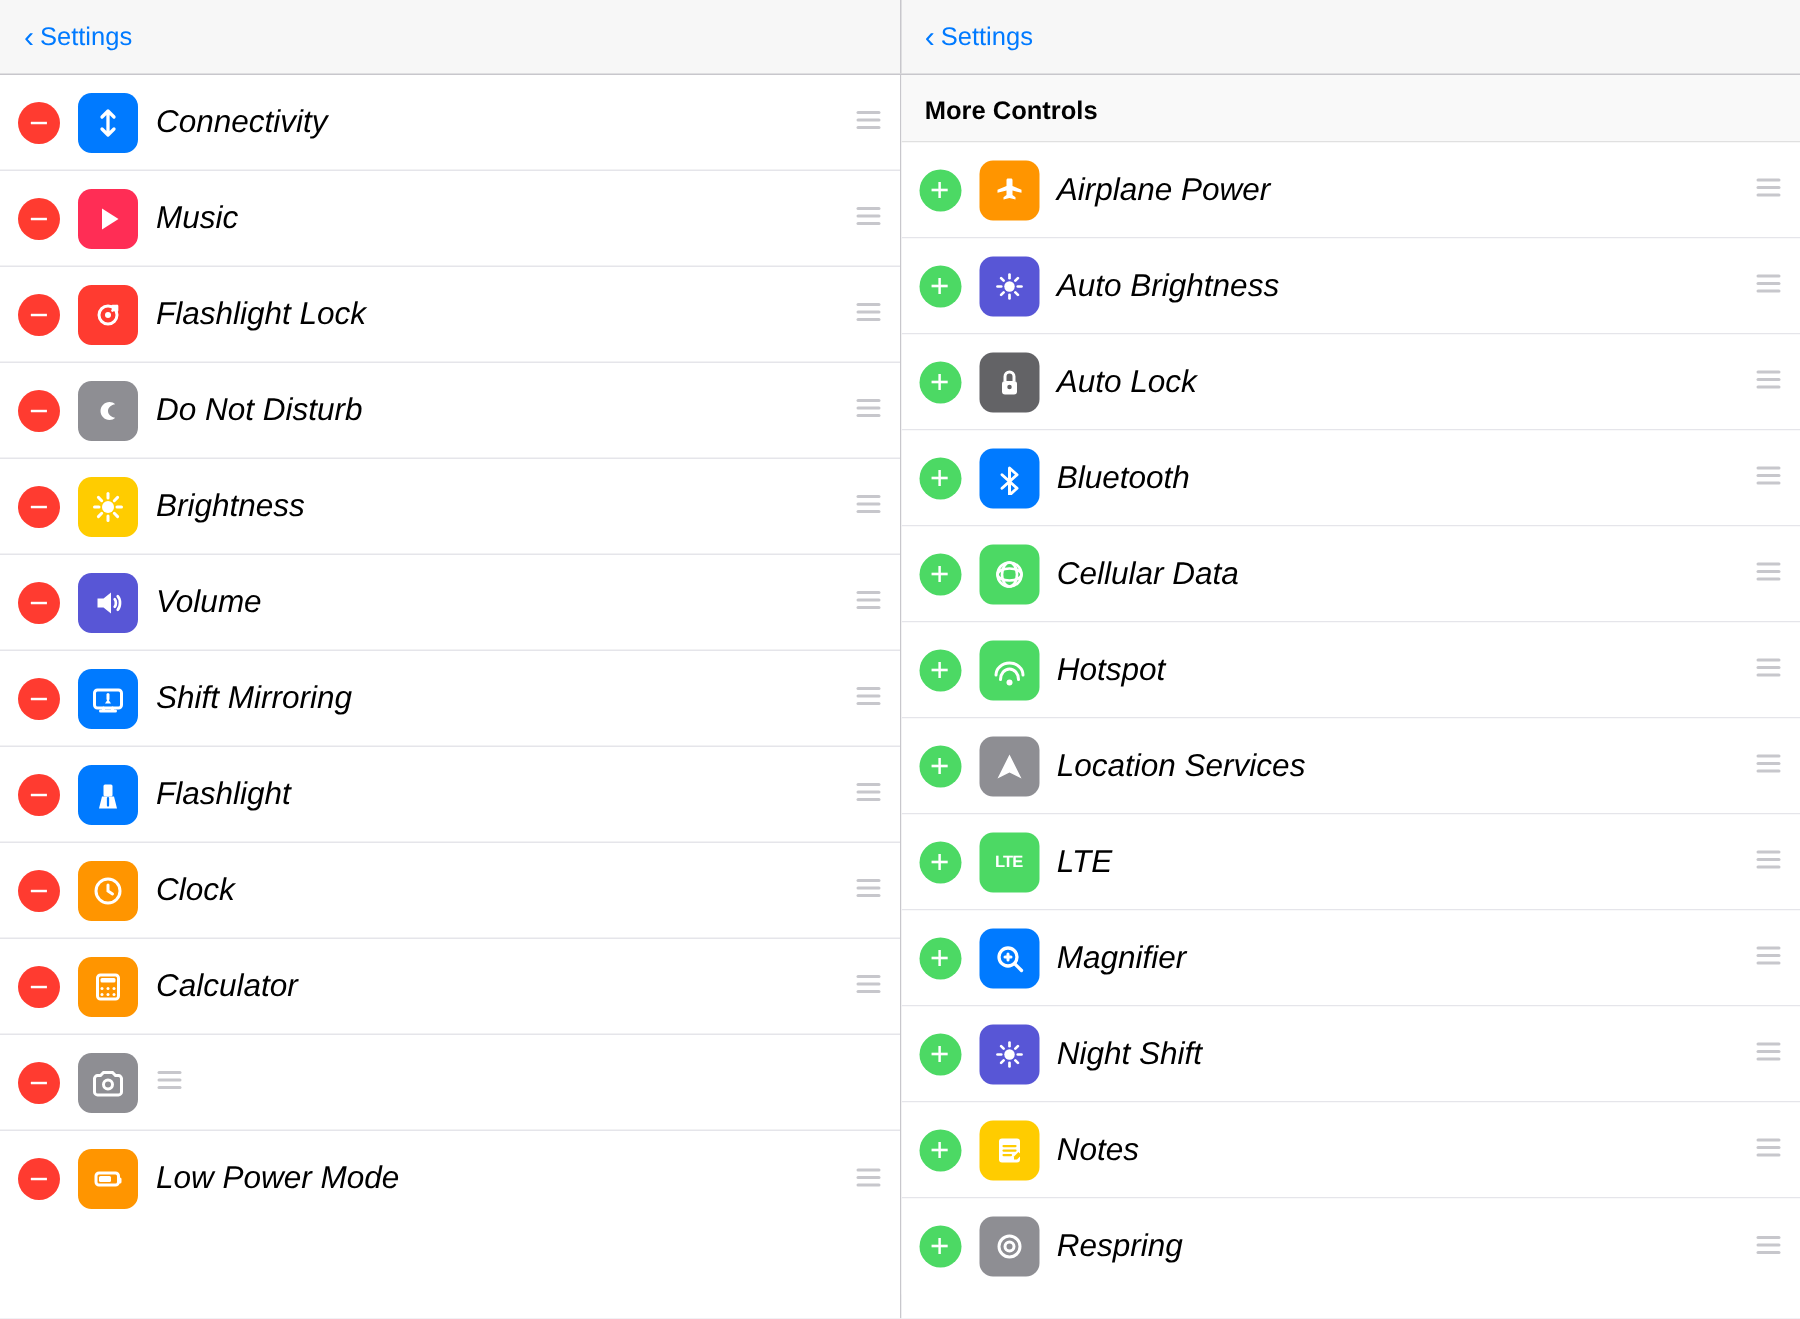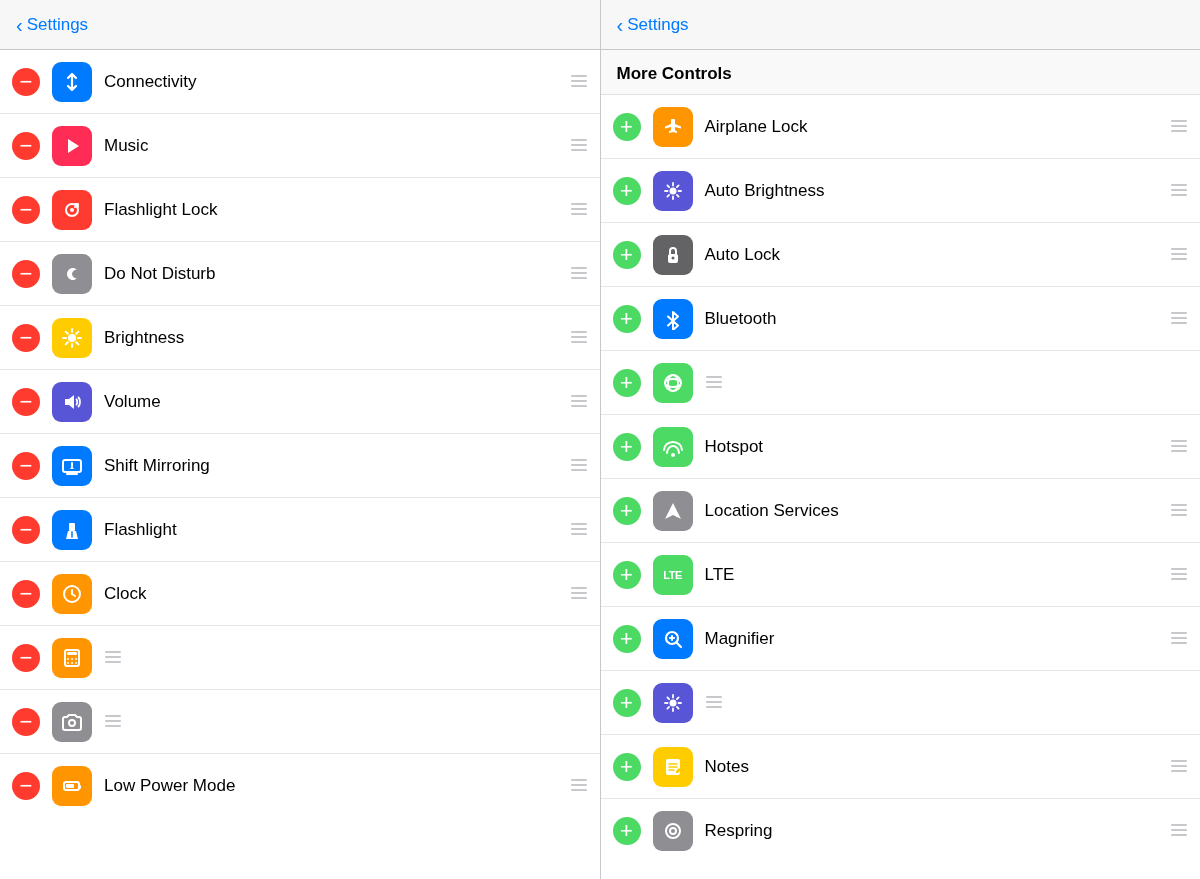--- a/index.html
+++ b/index.html
@@ -97,8 +97,9 @@
     }
     .item-label {
       flex: 1;
-      font-size: 17px;
+      font-size: 21px;
       color: #000;
+      font-style: italic;
     }
     .drag-handle {
       color: #c7c7cc;

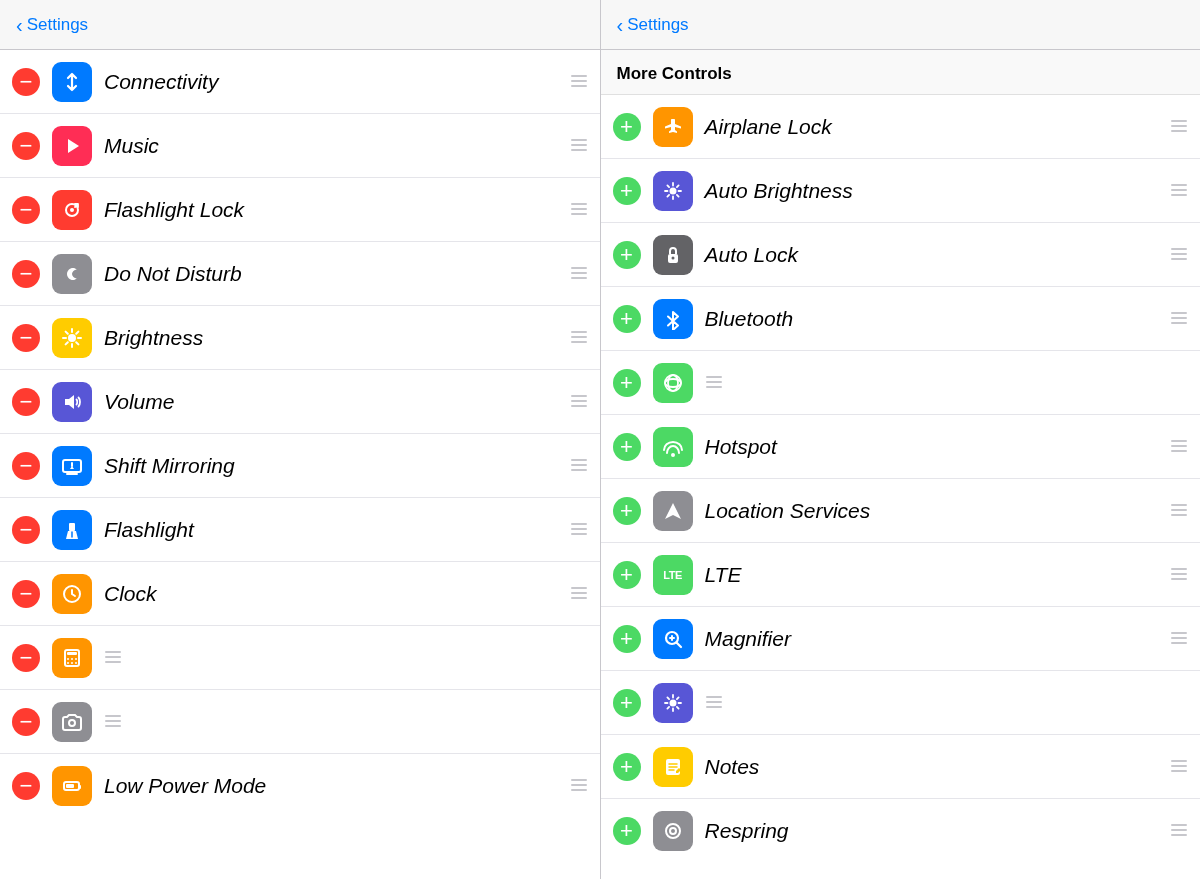--- a/index.html
+++ b/index.html
@@ -339,7 +339,7 @@
               <path d="M19 10.5L13 8V4C13 3.4 12.6 3 12 3H10C9.4 3 9 3.4 9 4V8L3 10.5V12.5L9 11V14L7 15.5V17L11 16L15 17V15.5L13 14V11L19 12.5V10.5Z"></path>
             </svg>
           </div>
-    <span class="item-label">Airplane Lock</span>
+    <span class="item-label">Airplane Power</span>
     <span class="drag-handle"><svg width="18" height="14" viewBox="0 0 18 14" fill="none">
     <line x1="2" y1="2" x2="16" y2="2" stroke="#c7c7cc" stroke-width="2" stroke-linecap="round"></line>
     <line x1="2" y1="7" x2="16" y2="7" stroke="#c7c7cc" stroke-width="2" stroke-linecap="round"></line>

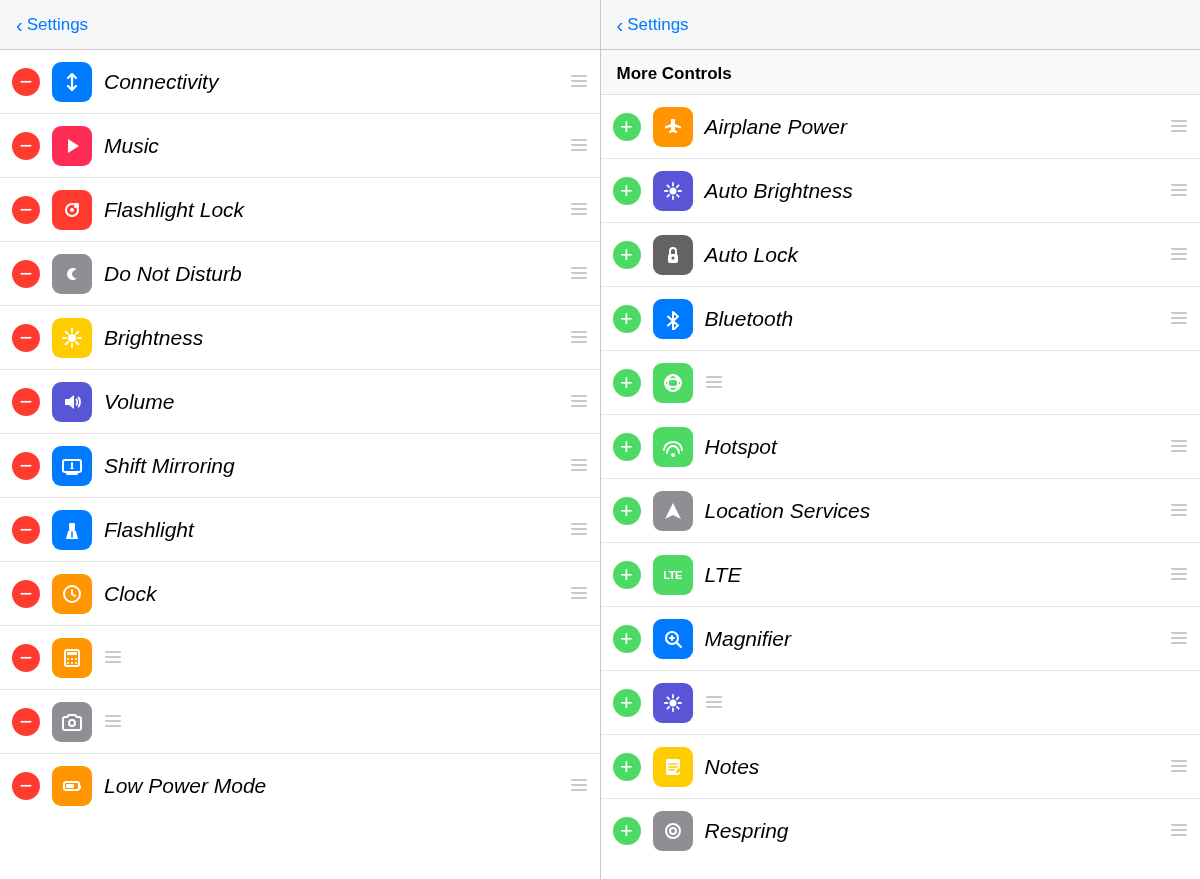--- a/index.html
+++ b/index.html
@@ -410,6 +410,7 @@
               <circle cx="11" cy="11" r="8" stroke="white" stroke-width="1.8"></circle>
             </svg>
           </div>
+    <span class="item-label">Cellular Data</span>
     <span class="drag-handle"><svg width="18" height="14" viewBox="0 0 18 14" fill="none">
     <line x1="2" y1="2" x2="16" y2="2" stroke="#c7c7cc" stroke-width="2" stroke-linecap="round"></line>
     <line x1="2" y1="7" x2="16" y2="7" stroke="#c7c7cc" stroke-width="2" stroke-linecap="round"></line>

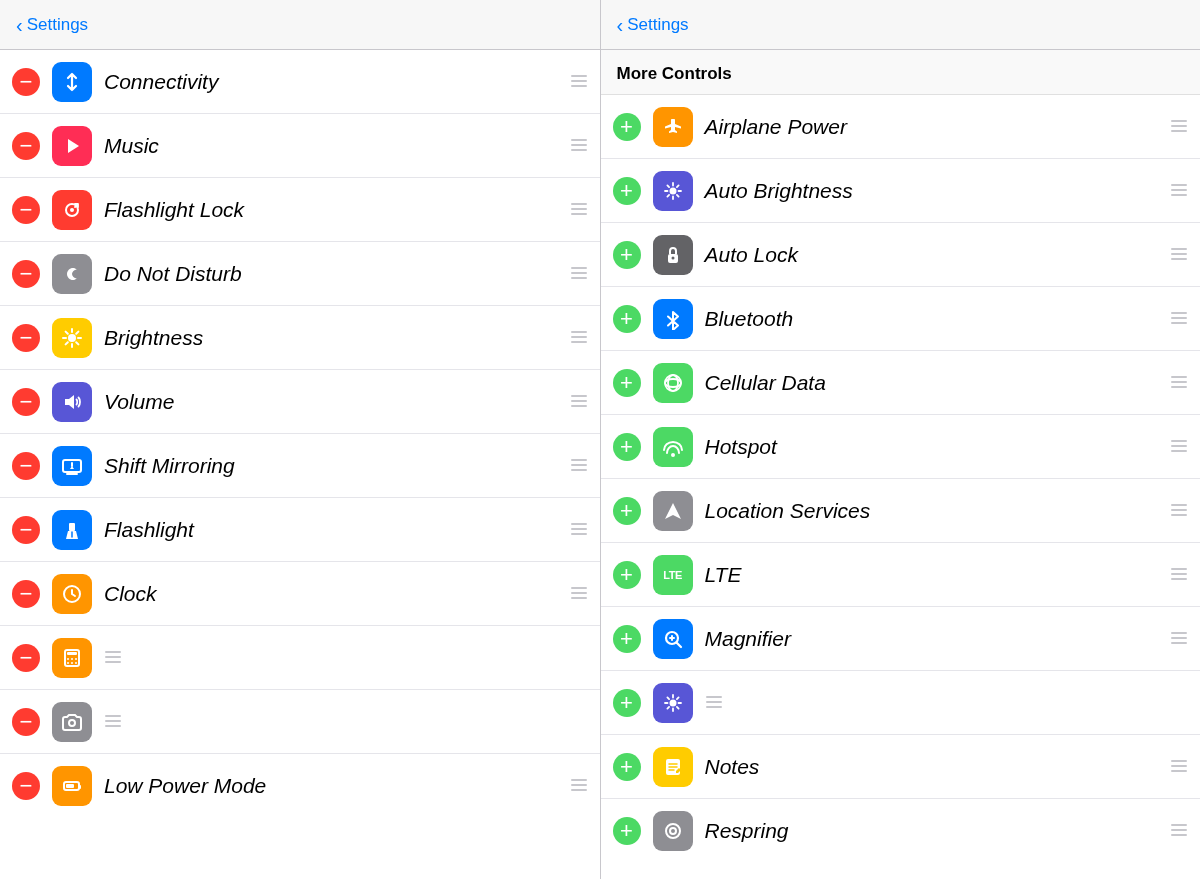--- a/index.html
+++ b/index.html
@@ -288,6 +288,7 @@
               <circle cx="15" cy="16" r="1" fill="white"></circle>
             </svg>
           </div>
+    <span class="item-label">Calculator</span>
     <span class="drag-handle"><svg width="18" height="14" viewBox="0 0 18 14" fill="none">
     <line x1="2" y1="2" x2="16" y2="2" stroke="#c7c7cc" stroke-width="2" stroke-linecap="round"></line>
     <line x1="2" y1="7" x2="16" y2="7" stroke="#c7c7cc" stroke-width="2" stroke-linecap="round"></line>

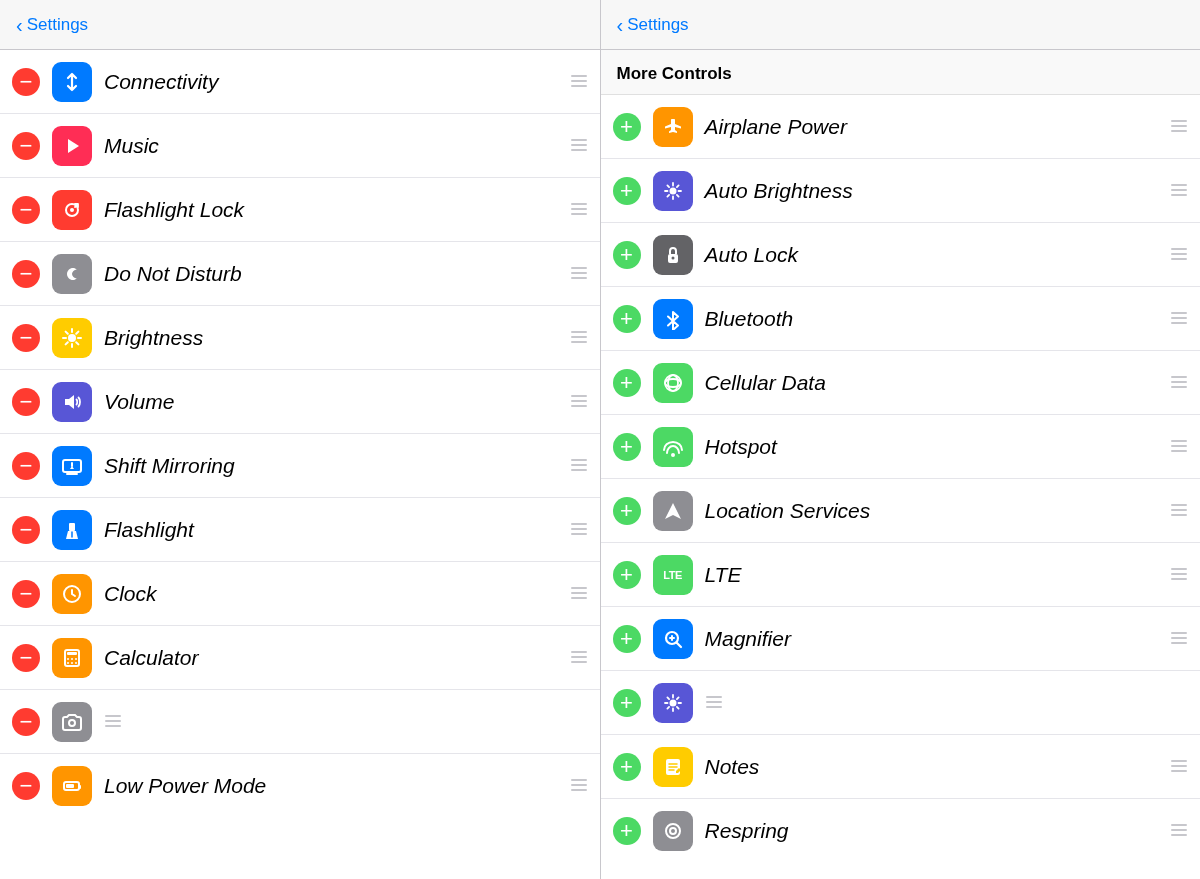--- a/index.html
+++ b/index.html
@@ -490,6 +490,7 @@
               <line x1="7.1" y1="14.9" x2="5.4" y2="16.6" stroke="white" stroke-width="1.8" stroke-linecap="round"></line>
             </svg>
           </div>
+    <span class="item-label">Night Shift</span>
     <span class="drag-handle"><svg width="18" height="14" viewBox="0 0 18 14" fill="none">
     <line x1="2" y1="2" x2="16" y2="2" stroke="#c7c7cc" stroke-width="2" stroke-linecap="round"></line>
     <line x1="2" y1="7" x2="16" y2="7" stroke="#c7c7cc" stroke-width="2" stroke-linecap="round"></line>

